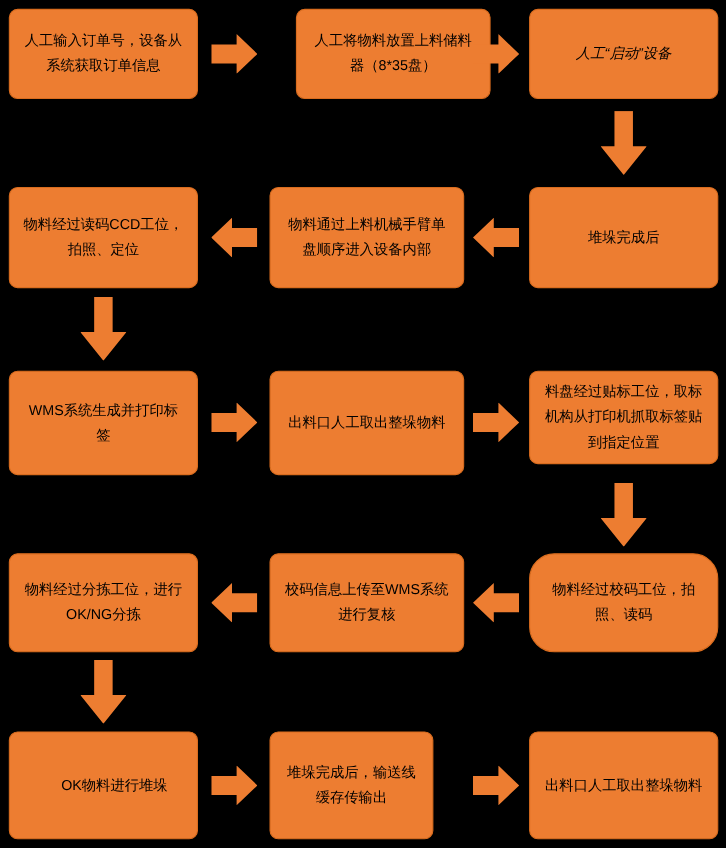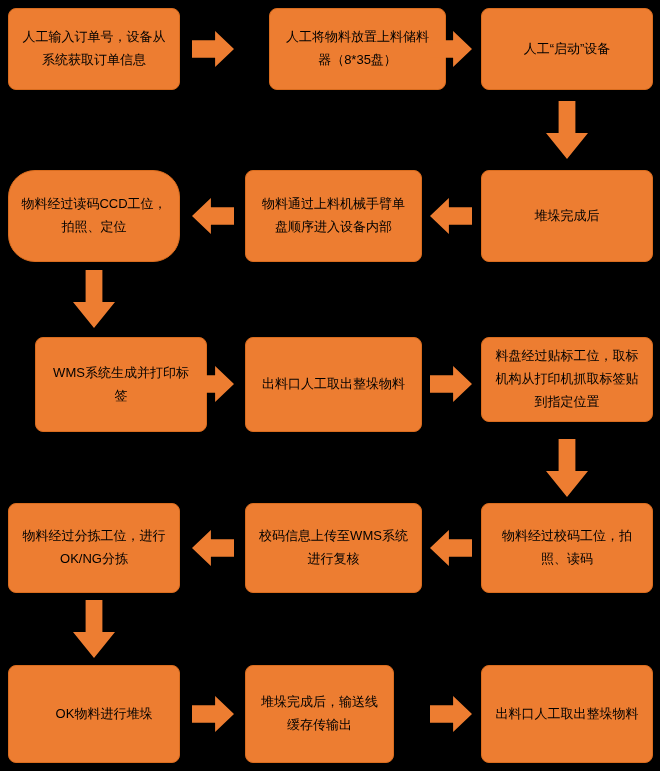--- a/index.html
+++ b/index.html
@@ -56,7 +56,7 @@
   <div class="arrow right" style="left:192px; top:31px;"></div>
   <div class="box" style="left:245px; top:8px; width:177px; height:82px;margin-left:24px;">人工将物料放置上料储料器（8*35盘）</div>
   <div class="arrow right" style="left:430px; top:31px;"></div>
-  <div class="box" style="left:481px; top:8px; width:172px; height:82px;">人工“启动”设备</div>
+  <div class="box" style="left:481px; top:8px; width:172px; height:82px;font-style:italic;">人工“启动”设备</div>
 
   <div class="arrow down" style="left:546px; top:101px;"></div>
 

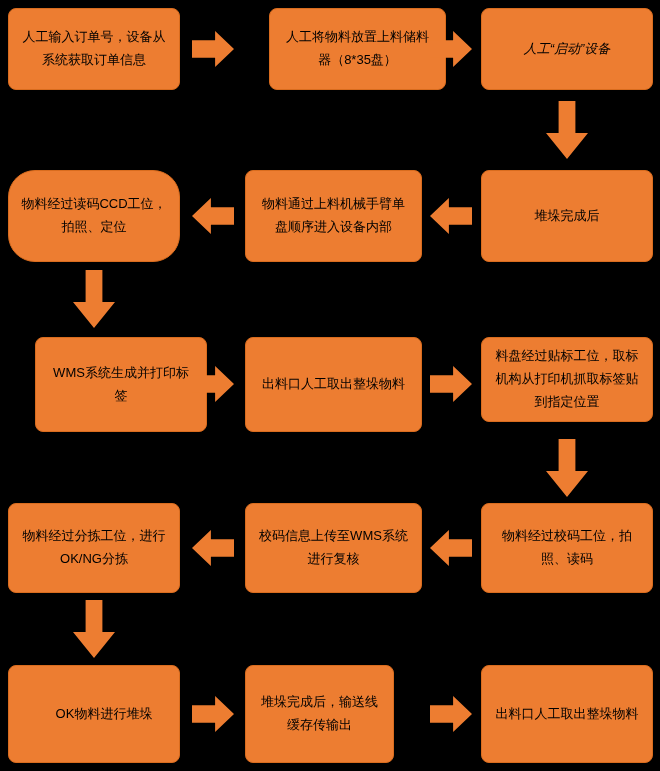--- a/index.html
+++ b/index.html
@@ -64,7 +64,7 @@
   <div class="arrow left" style="left:430px; top:198px;"></div>
   <div class="box" style="left:245px; top:170px; width:177px; height:92px;">物料通过上料机械手臂单盘顺序进入设备内部</div>
   <div class="arrow left" style="left:192px; top:198px;"></div>
-  <div class="box" style="left:8px;   top:170px; width:172px; height:92px;border-radius:27px;">物料经过读码CCD工位，拍照、定位</div>
+  <div class="box" style="left:8px;   top:170px; width:172px; height:92px;">物料经过读码CCD工位，拍照、定位</div>
 
   <div class="arrow down" style="left:73px; top:270px;"></div>
 

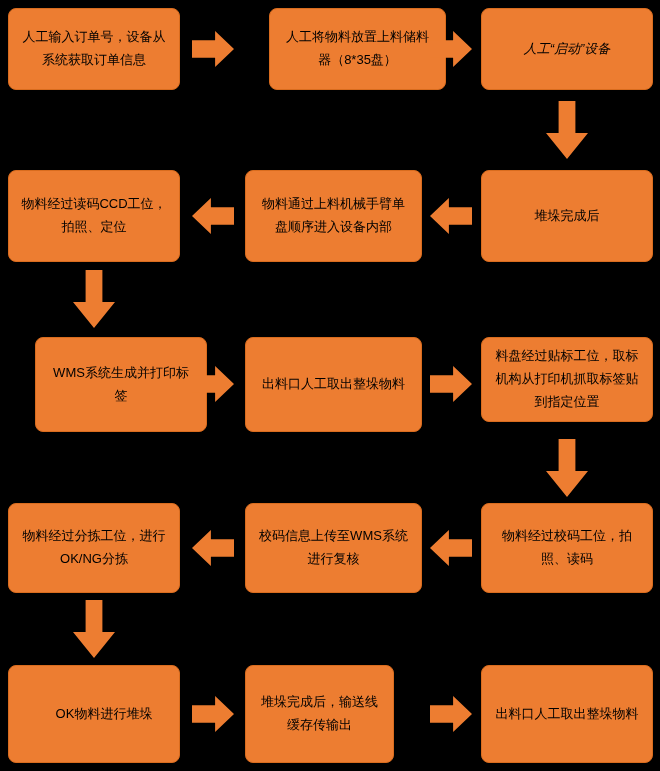--- a/index.html
+++ b/index.html
@@ -68,7 +68,7 @@
 
   <div class="arrow down" style="left:73px; top:270px;"></div>
 
-  <div class="box" style="left:8px;   top:337px; width:172px; height:95px;margin-left:27px;">WMS系统生成并打印标签</div>
+  <div class="box" style="left:8px;   top:337px; width:172px; height:95px;">WMS系统生成并打印标签</div>
   <div class="arrow right" style="left:192px; top:366px;"></div>
   <div class="box" style="left:245px; top:337px; width:177px; height:95px;">出料口人工取出整垛物料</div>
   <div class="arrow right" style="left:430px; top:366px;"></div>

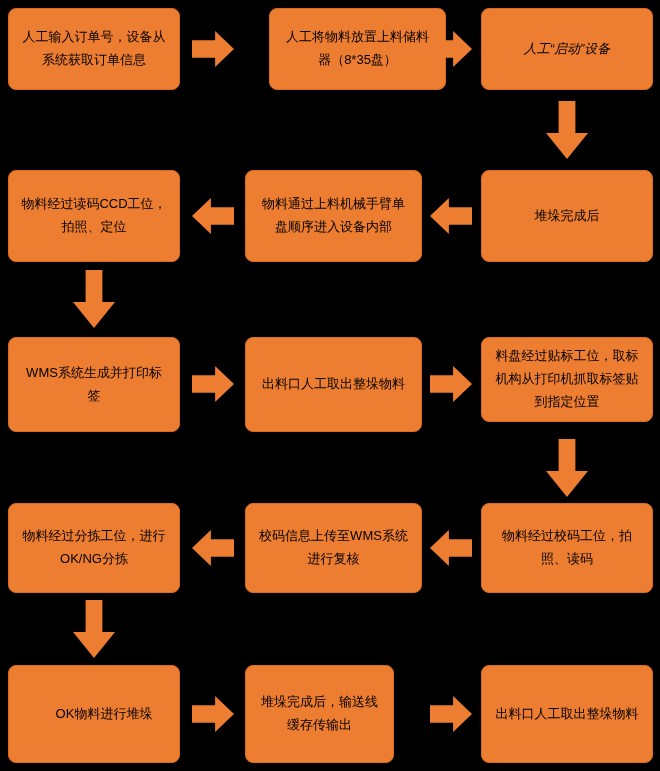--- a/index.html
+++ b/index.html
@@ -76,7 +76,7 @@
 
   <div class="arrow down" style="left:546px; top:439px;"></div>
 
-  <div class="box" style="left:481px; top:503px; width:172px; height:90px;">物料经过校码工位，拍照、读码</div>
+  <div class="box" style="left:481px; top:503px; width:172px; height:90px;border-radius:23px;">物料经过校码工位，拍照、读码</div>
   <div class="arrow left" style="left:430px; top:530px;"></div>
   <div class="box" style="left:245px; top:503px; width:177px; height:90px;">校码信息上传至WMS系统进行复核</div>
   <div class="arrow left" style="left:192px; top:530px;"></div>

